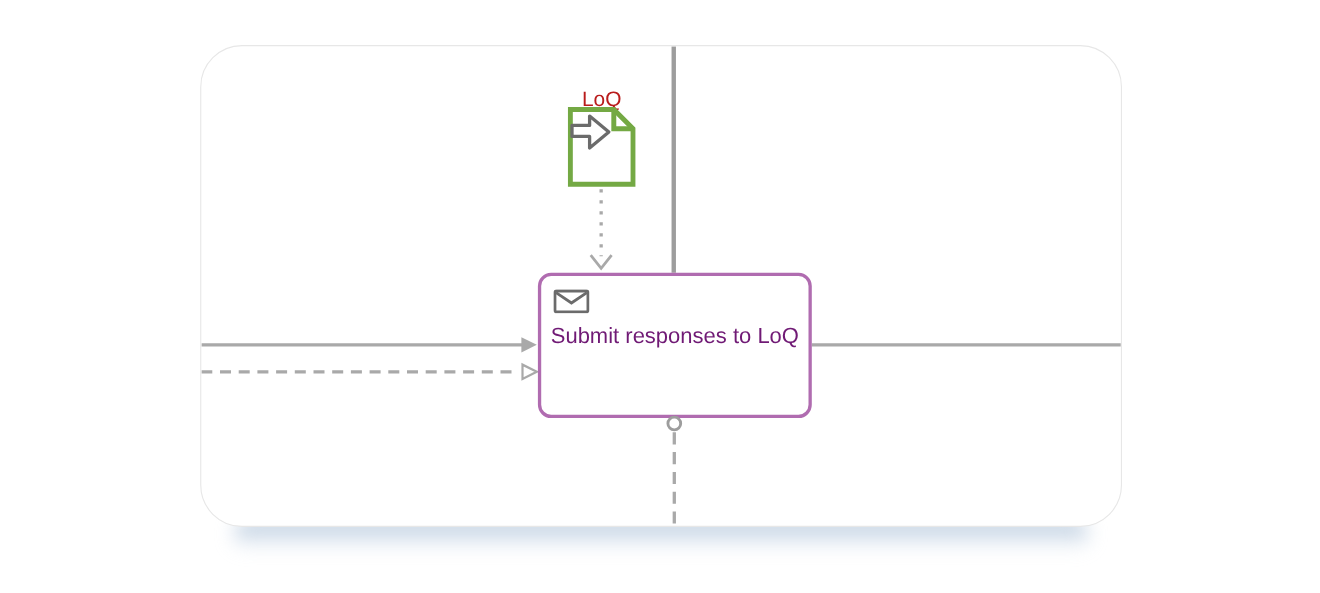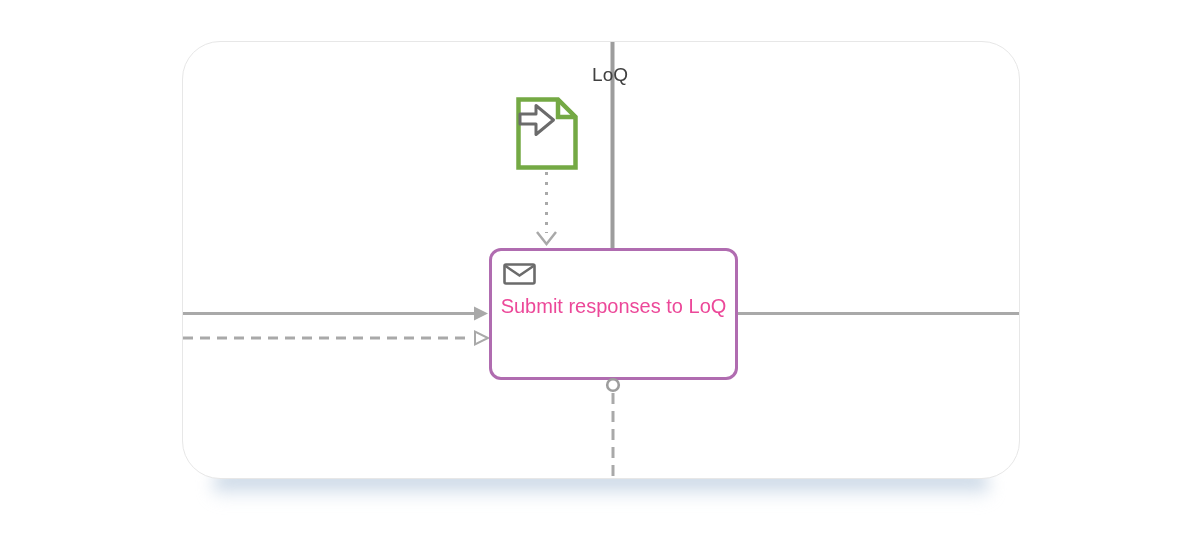--- a/index.html
+++ b/index.html
@@ -31,8 +31,8 @@
   
   .data-object{position:absolute;left:333px;top:55px;width:62px;height:73px;}
   .data-object-label{
-    position:absolute;left:283px;top:22px;width:162px;text-align:right;
-    font-size:19px;line-height:22px;color:#404040;
+    position:absolute;left:283px;top:38px;width:162px;text-align:center;
+    font-size:19px;line-height:22px;color:#b91c1c;
   }
 
   

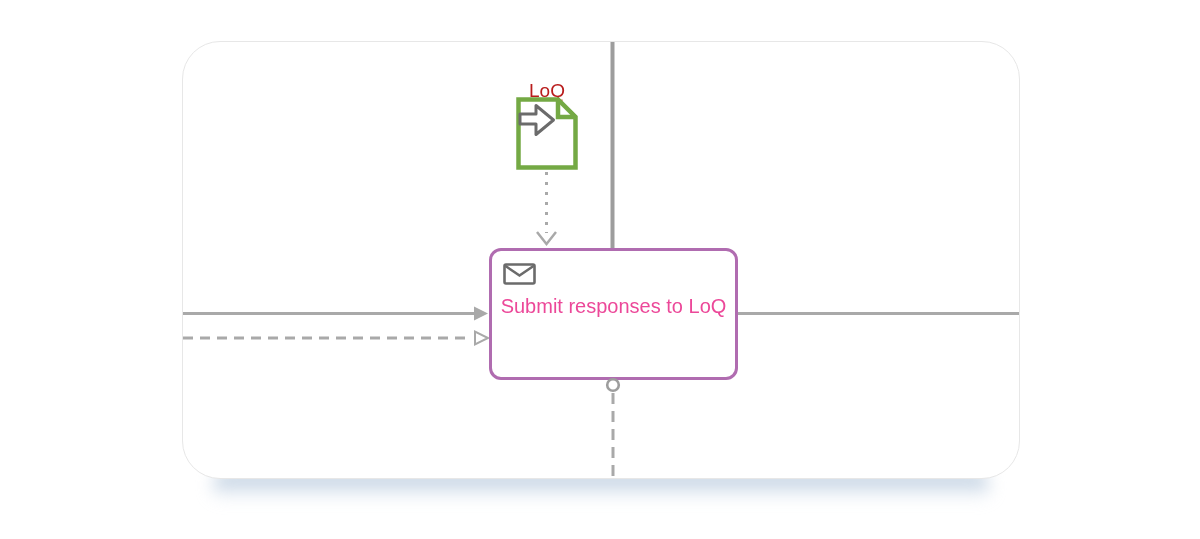--- a/index.html
+++ b/index.html
@@ -43,7 +43,7 @@
   }
   .task-label{
     position:absolute;left:8px;right:8px;top:42px;text-align:center;
-    font-size:20px;line-height:26px;color:#ec4899;
+    font-size:20px;line-height:26px;color:#701a75;
   }
   .envelope{position:absolute;left:11px;top:12px;width:33px;height:22px;}
 </style>

